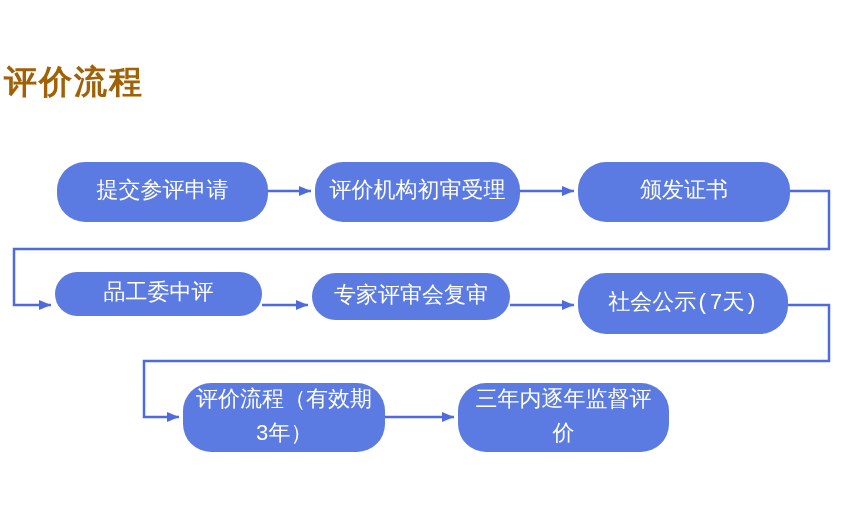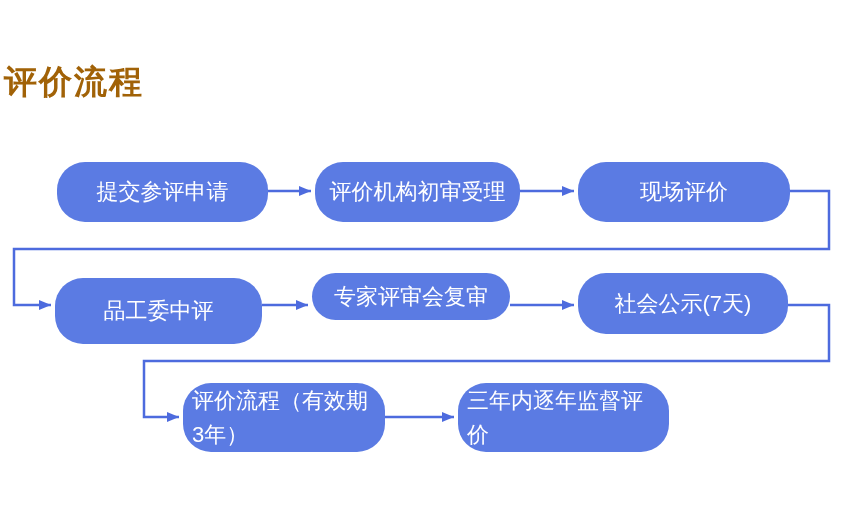--- a/index.html
+++ b/index.html
@@ -40,10 +40,12 @@
     display: flex;
     align-items: center;
     justify-content: center;
+    text-align: center;
     font-size: 22px;
     line-height: 34px;
     padding: 0 9px;
     box-sizing: border-box;
+    font-family: Liberation Mono, monospace;
   }
   
   .n1 { left: 57px;  top: 162px; width: 211px; height: 60px; }

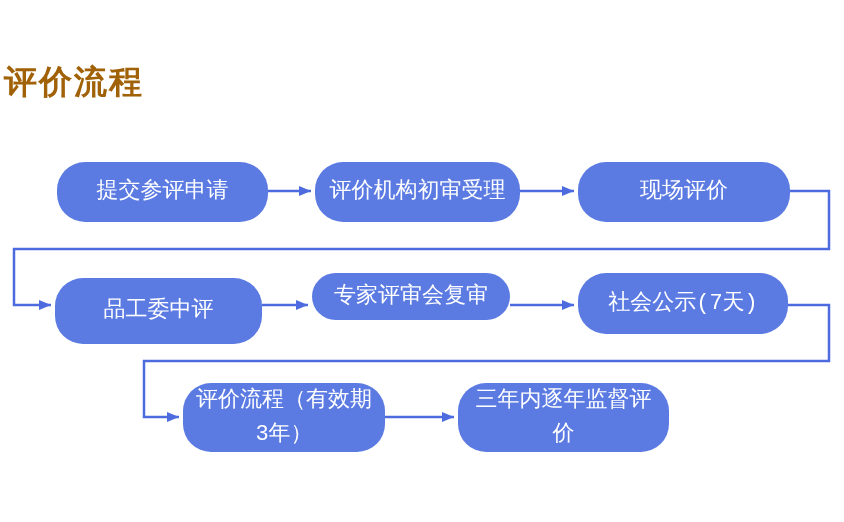--- a/index.html
+++ b/index.html
@@ -85,7 +85,7 @@
 
   <div class="flow-node n1">提交参评申请</div>
   <div class="flow-node n2">评价机构初审受理</div>
-  <div class="flow-node n3">现场评价</div>
+  <div class="flow-node n3">颁发证书</div>
 
   <div class="flow-node n4">品工委中评</div>
   <div class="flow-node n5">专家评审会复审</div>

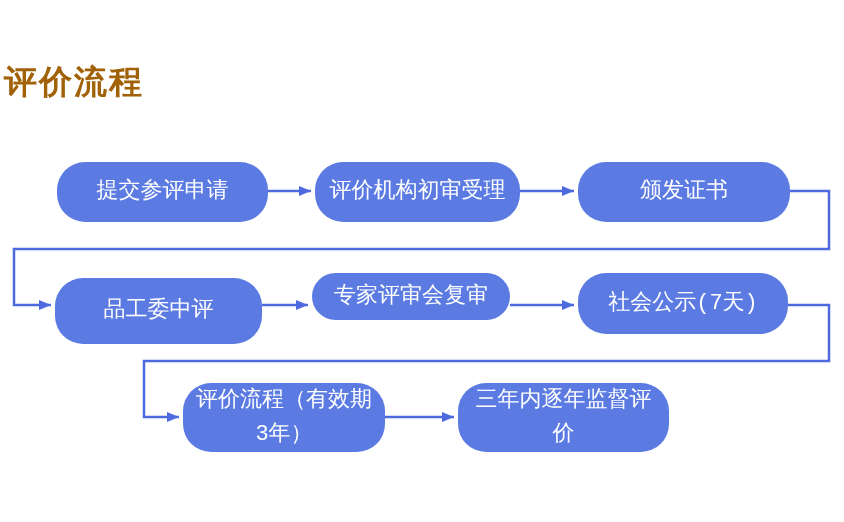--- a/index.html
+++ b/index.html
@@ -52,7 +52,7 @@
   .n2 { left: 315px; top: 162px; width: 205px; height: 60px; }
   .n3 { left: 578px; top: 162px; width: 212px; height: 60px; }
   
-  .n4 { left: 55px;  top: 278px; width: 207px; height: 66px; }
+  .n4 { left: 55px;  top: 272px; width: 207px; height: 44px; }
   .n5 { left: 312px; top: 273px; width: 198px; height: 47px; }
   .n6 { left: 578px; top: 273px; width: 210px; height: 61px; }
   

